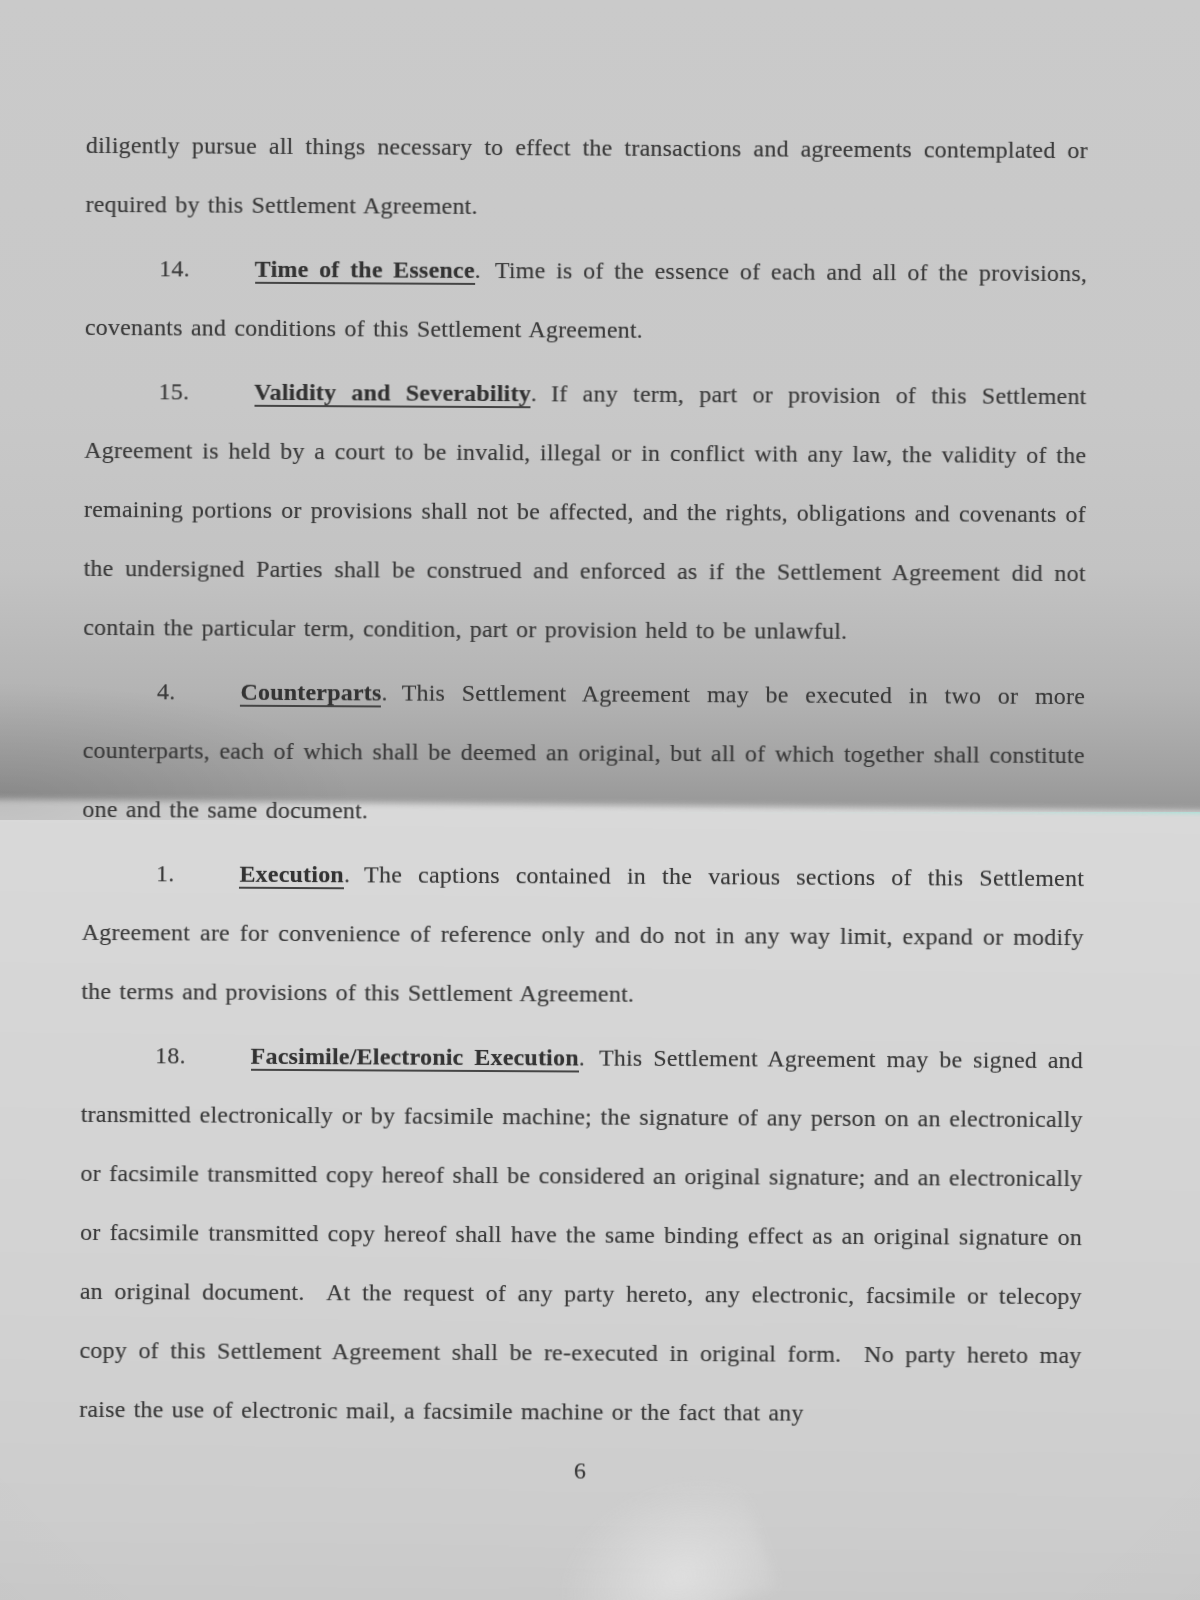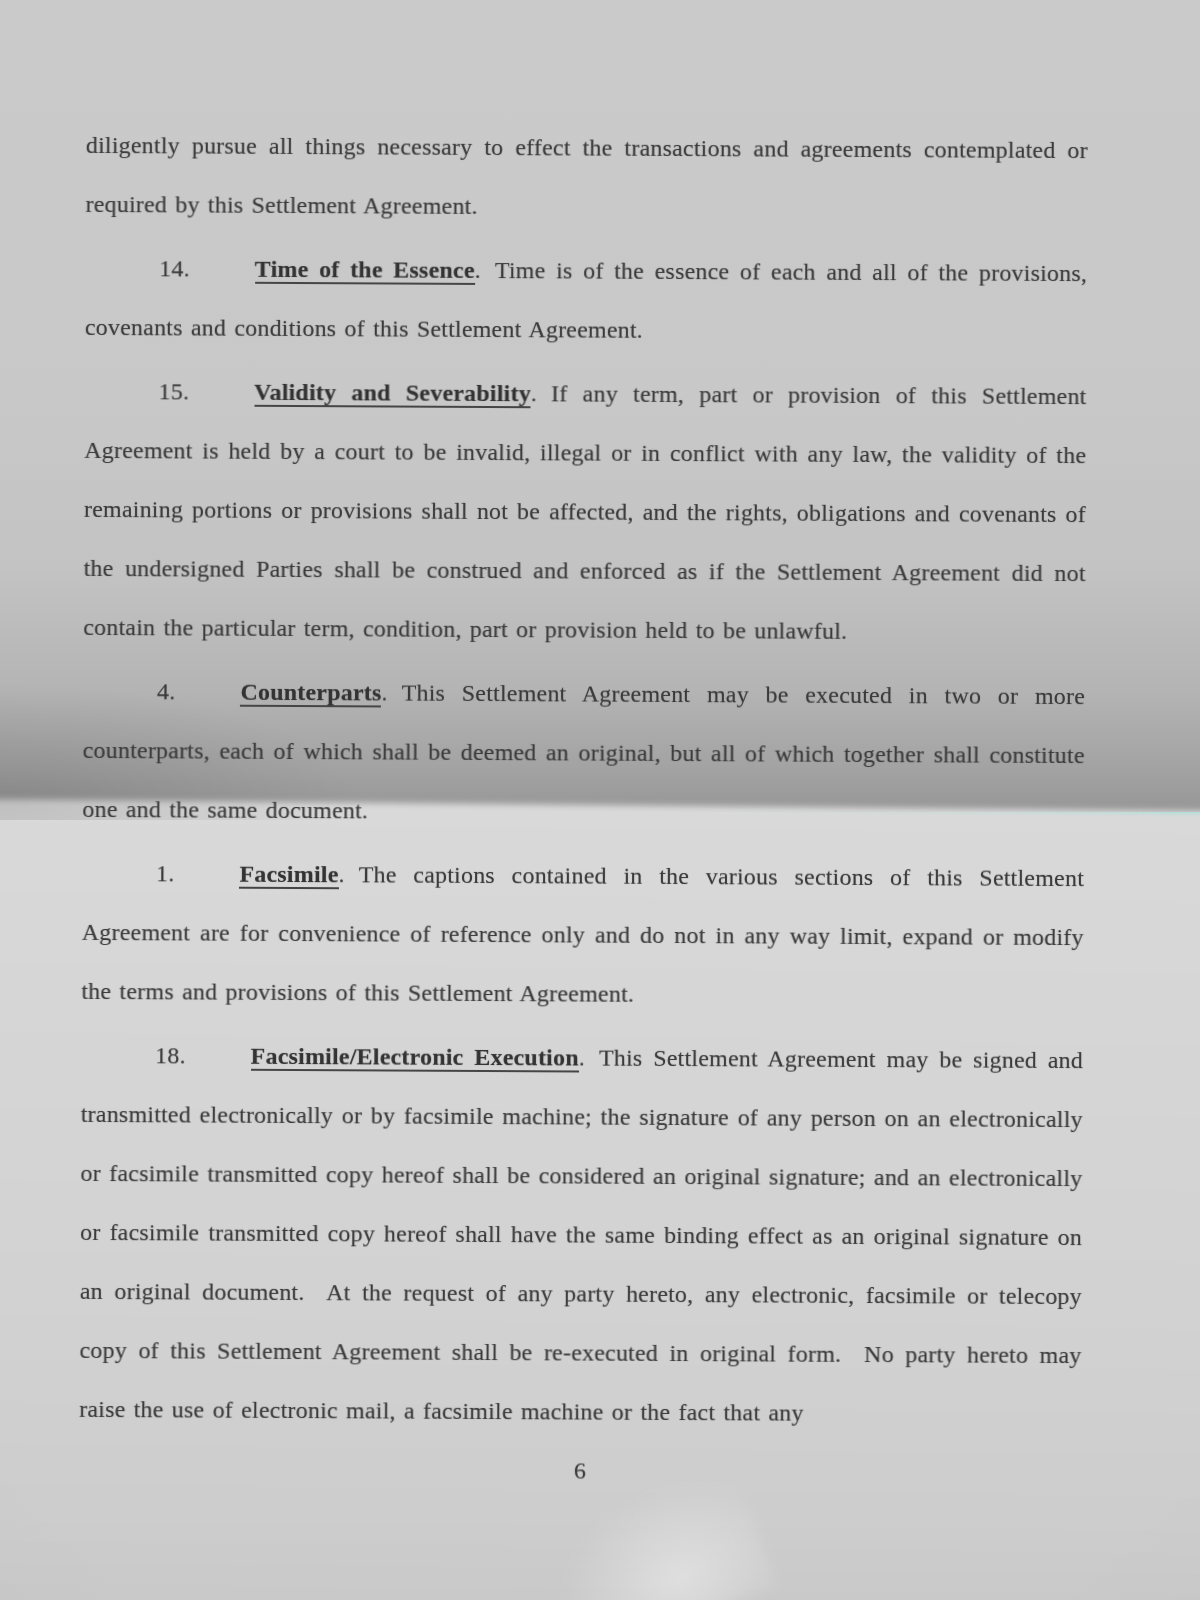--- a/index.html
+++ b/index.html
@@ -91,7 +91,7 @@
 
     <p class="section"><span class="num">4.</span><span class="heading">Counterparts</span><span class="punct">.</span><span>This Settlement Agreement may be executed in two or more counterparts, each of which shall be deemed an original, but all of which together shall constitute one and the same document.</span></p>
 
-    <p class="section"><span class="num">1.</span><span class="heading">Facsimile</span><span class="punct">.</span><span>The captions contained in the various sections of this Settlement Agreement are for convenience of reference only and do not in any way limit, expand or modify the terms and provisions of this Settlement Agreement.</span></p>
+    <p class="section"><span class="num">1.</span><span class="heading">Execution</span><span class="punct">.</span><span>The captions contained in the various sections of this Settlement Agreement are for convenience of reference only and do not in any way limit, expand or modify the terms and provisions of this Settlement Agreement.</span></p>
 
     <p class="section"><span class="num">18.</span><span class="heading">Facsimile/Electronic Execution</span><span class="punct">.</span><span>This Settlement Agreement may be signed and transmitted electronically or by facsimile machine; the signature of any person on an electronically or facsimile transmitted copy hereof shall be considered an original signature; and an electronically or facsimile transmitted copy hereof shall have the same binding effect as an original signature on an original document.&nbsp; At the request of any party hereto, any electronic, facsimile or telecopy copy of this Settlement Agreement shall be re-executed in original form.&nbsp; No party hereto may raise the use of electronic mail, a facsimile machine or the fact that any</span></p>
 

